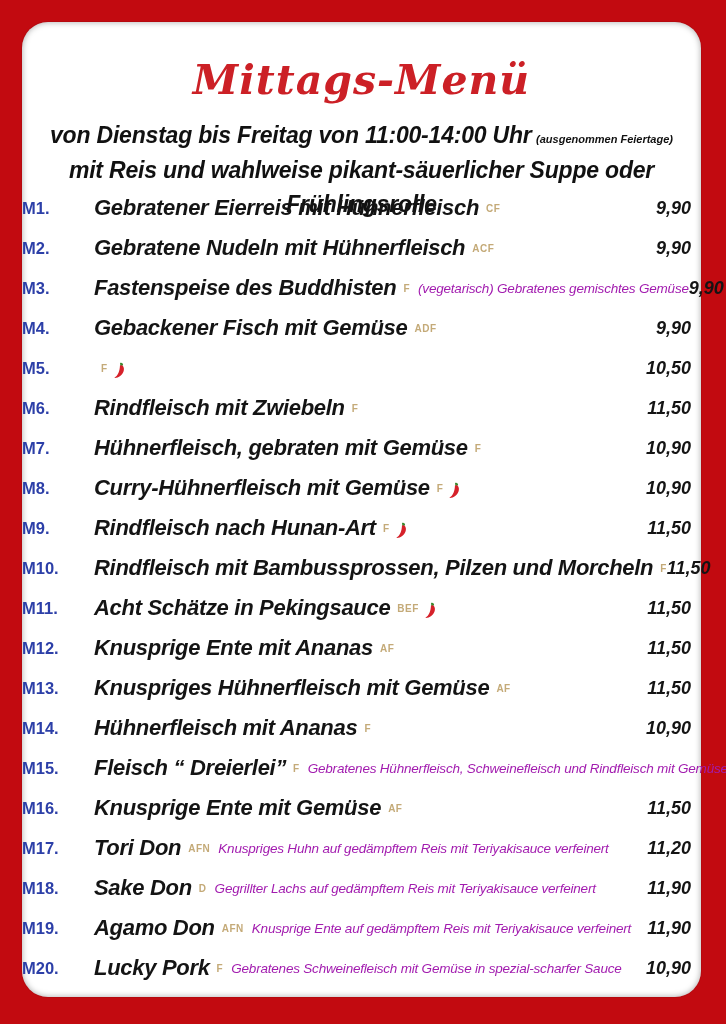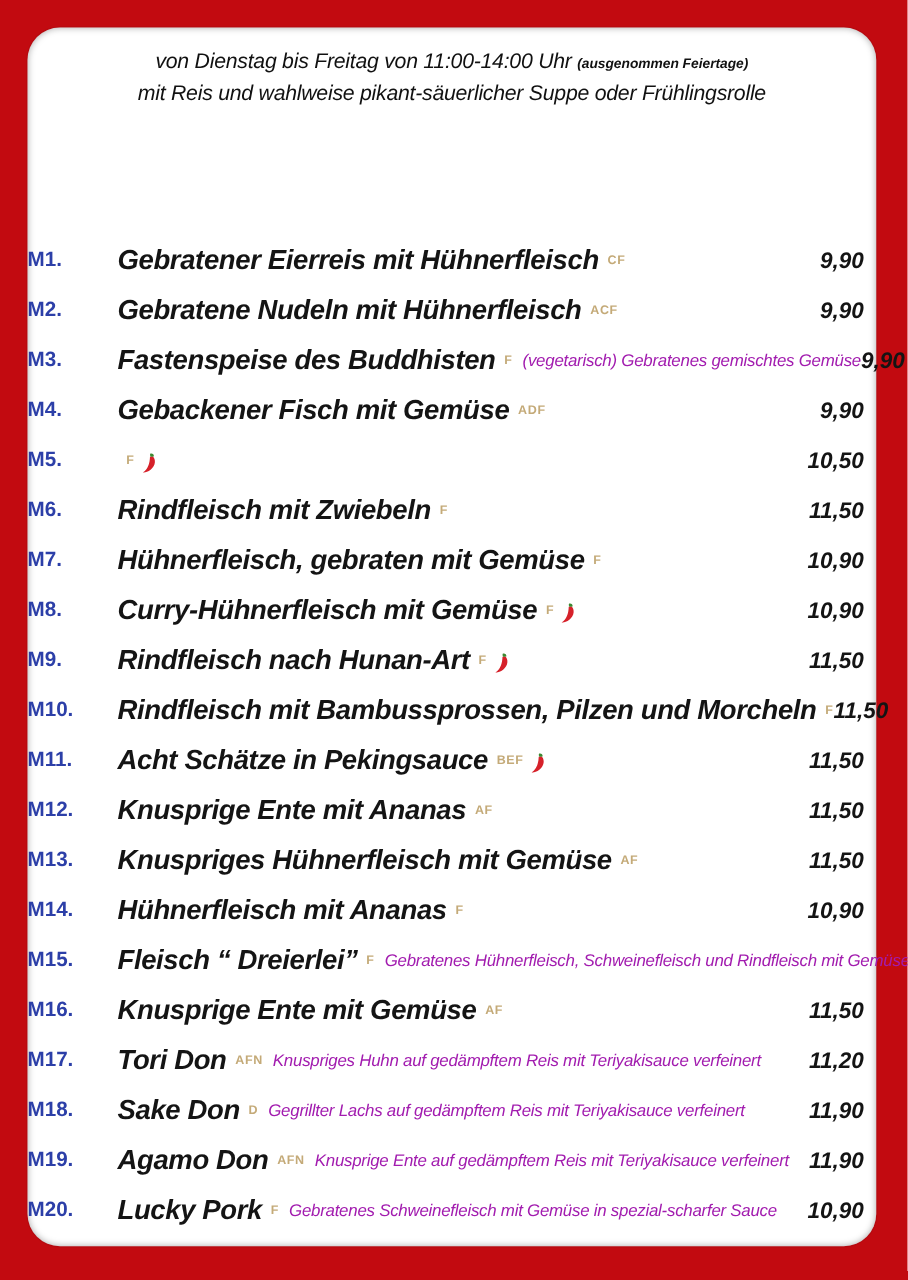--- a/index.html
+++ b/index.html
@@ -94,6 +94,7 @@
 <body>
 
 <div class="sheet">
+  <div class="title">Mittags-Menü</div>
   <div class="subtitle">
     <div>
       <span class="line">von Dienstag bis Freitag von 11:00-14:00 Uhr</span>

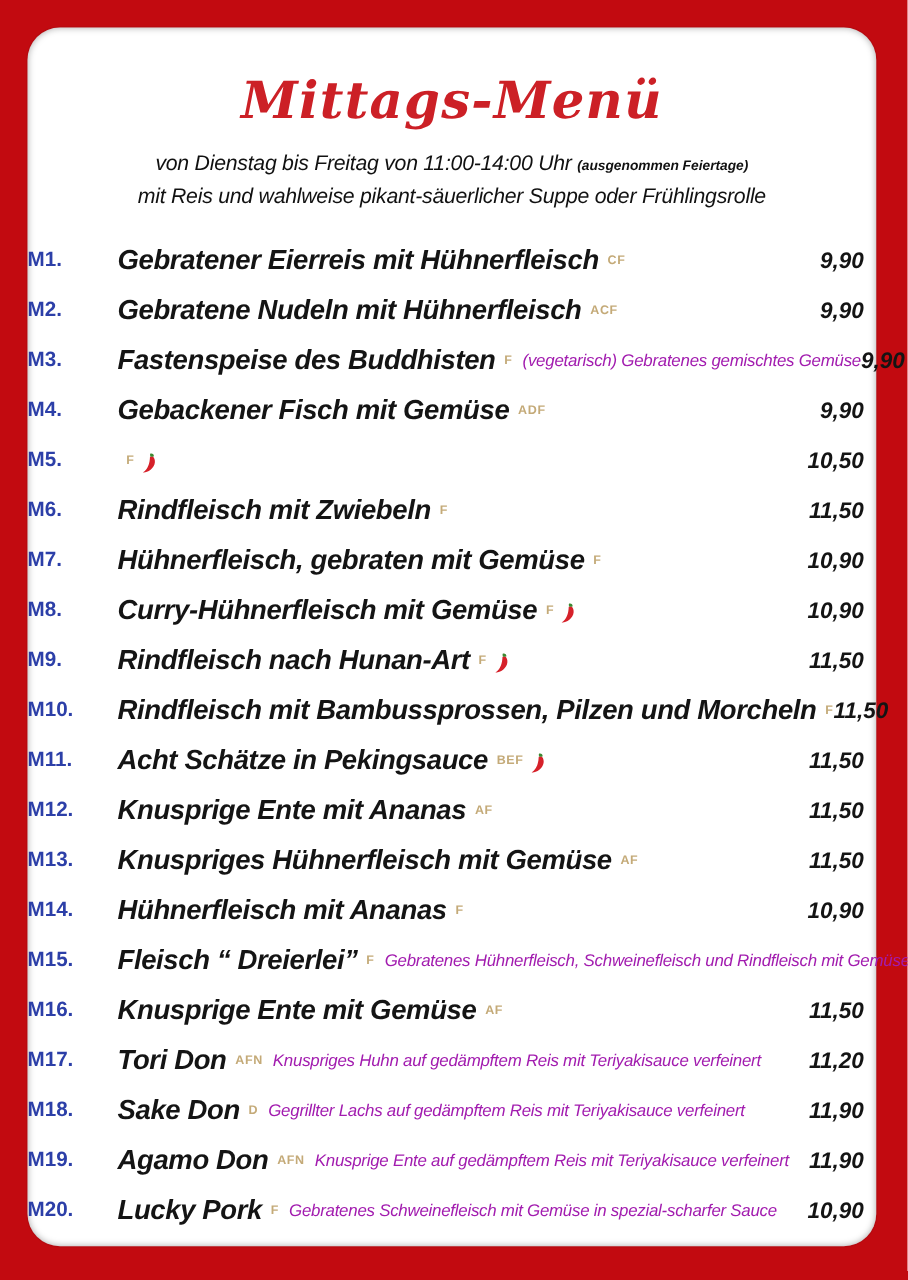--- a/index.html
+++ b/index.html
@@ -34,7 +34,7 @@
     font-style: italic;
     line-height: 1.5;
   }
-  .subtitle .line { font-size: 17px; font-weight: normal; letter-spacing: -0.2px; }
+  .subtitle .line { font-size: 23px; font-weight: bold; letter-spacing: -0.2px; }
   .subtitle .note { font-size: 11px; font-weight: bold; letter-spacing: 0; }
   .menu {
     position: absolute;

